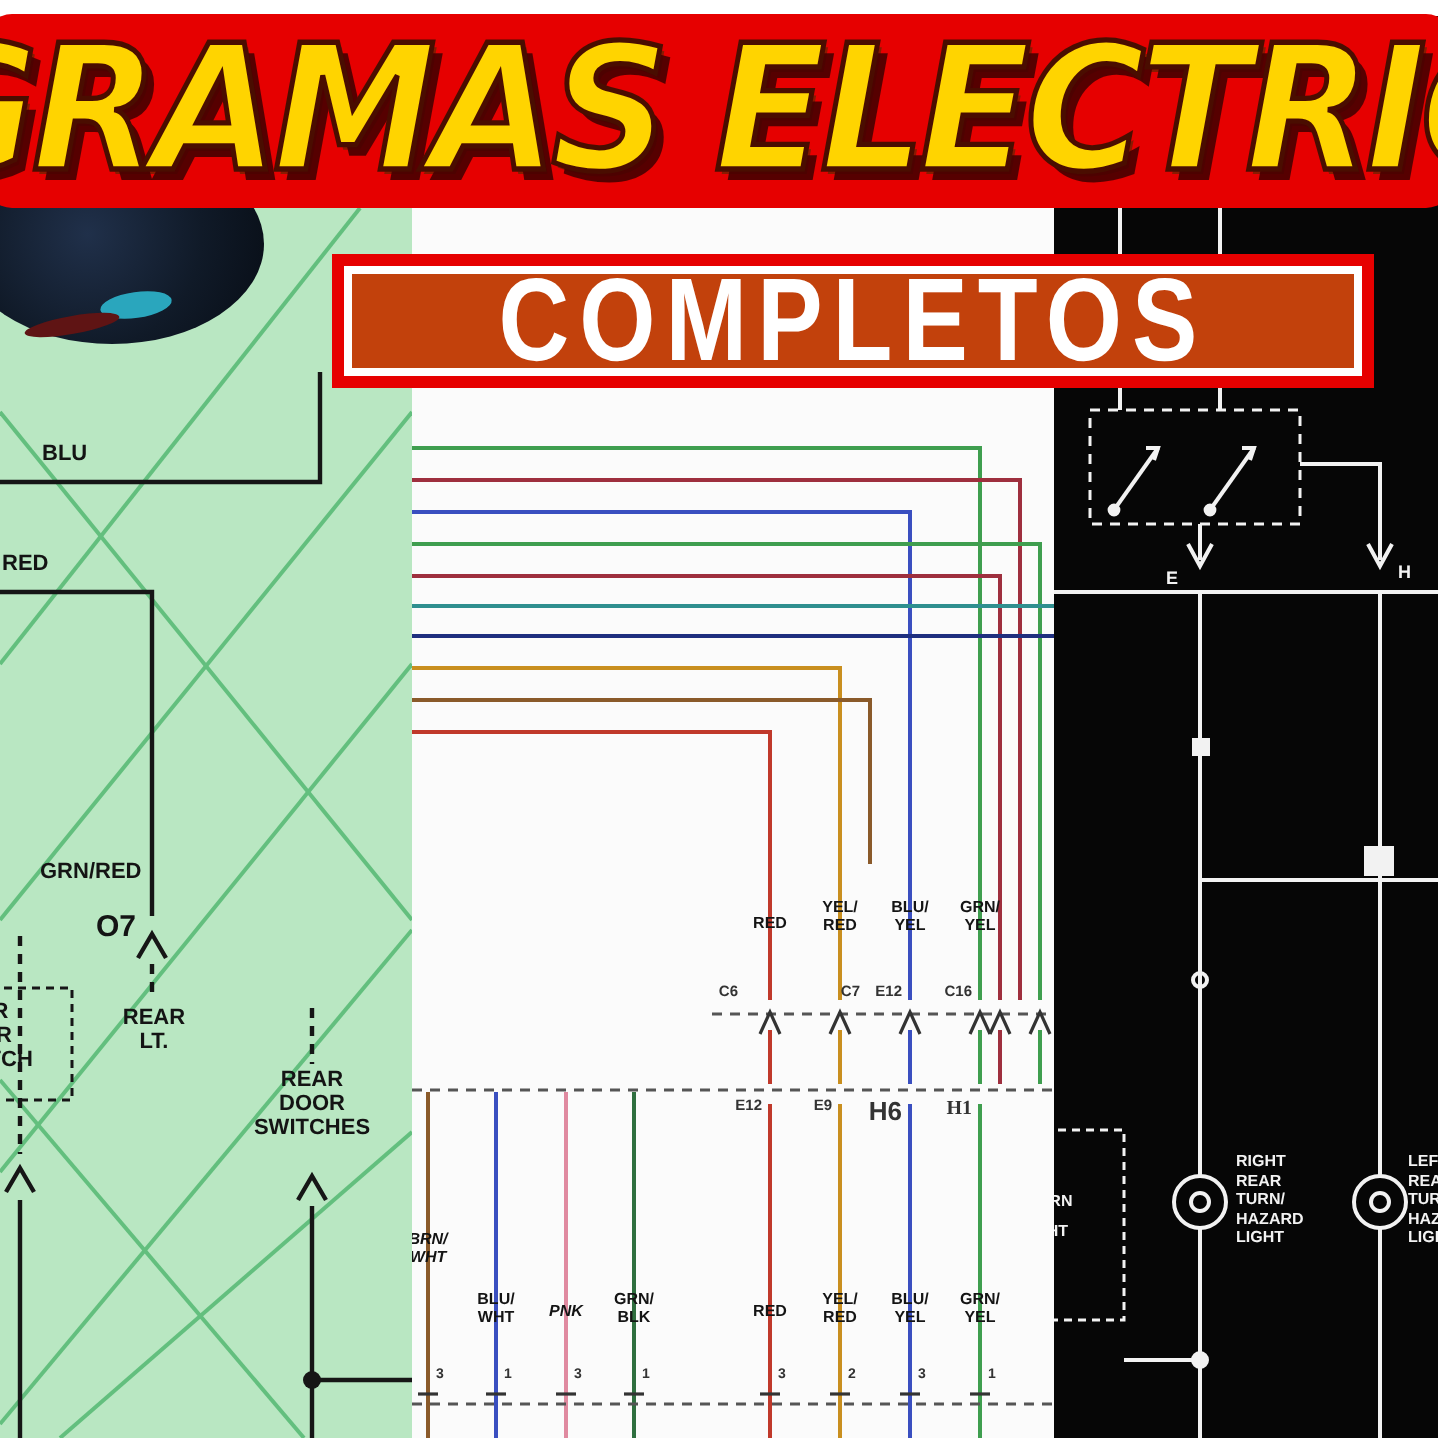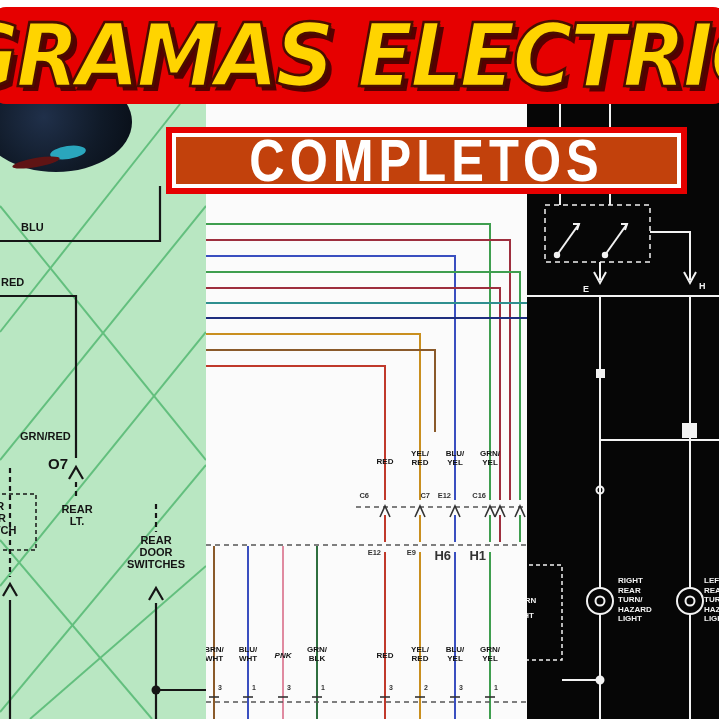--- a/index.html
+++ b/index.html
@@ -149,7 +149,7 @@
     <span class="lbl rt" style="left:147px;top:549px;width:28px;font-size:7.5px;color:#333;">E12</span>
     <span class="lbl rt" style="left:182px;top:549px;width:28px;font-size:7.5px;color:#333;">E9</span>
     <span class="lbl rt" style="left:217px;top:549px;width:28px;font-size:13px;color:#333;">H6</span>
-    <span class="lbl rt" style="left:252px;top:549px;width:28px;font-size:13px;color:#333;">H1</span>
+    <span class="lbl rt" style="left:252px;top:549px;width:28px;font-size:10px;color:#333;font-family:Liberation Serif, serif;">H1</span>
 
     <span class="lbl ctr" style="left:-6px;top:646px;width:28px;font-size:8px;">BRN/
 WHT</span>

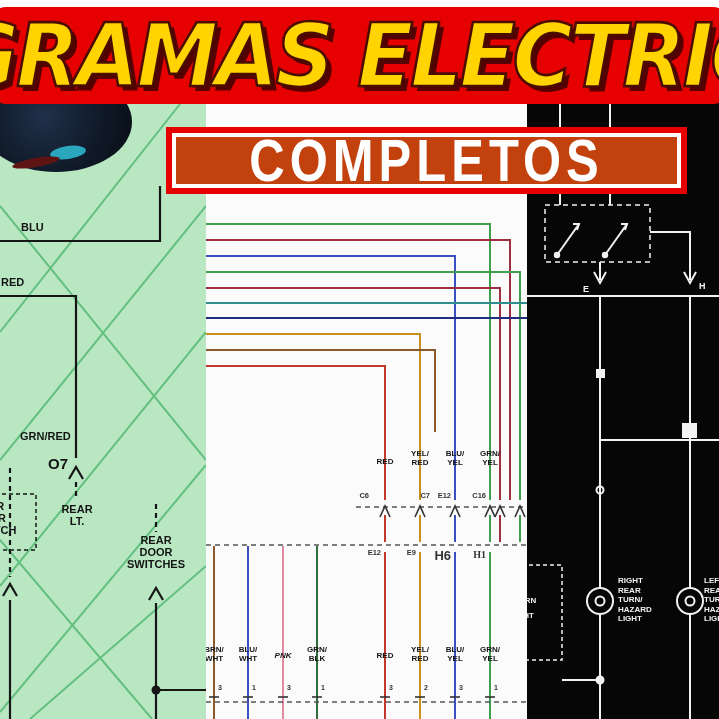--- a/index.html
+++ b/index.html
@@ -151,7 +151,7 @@
     <span class="lbl rt" style="left:217px;top:549px;width:28px;font-size:13px;color:#333;">H6</span>
     <span class="lbl rt" style="left:252px;top:549px;width:28px;font-size:10px;color:#333;font-family:Liberation Serif, serif;">H1</span>
 
-    <span class="lbl ctr" style="left:-6px;top:646px;width:28px;font-size:8px;">BRN/
+    <span class="lbl ctr" style="left:-6px;top:616px;width:28px;font-size:8px;font-style:italic;">BRN/
 WHT</span>
     <span class="lbl ctr" style="left:28px;top:646px;width:28px;font-size:8px;">BLU/
 WHT</span>

